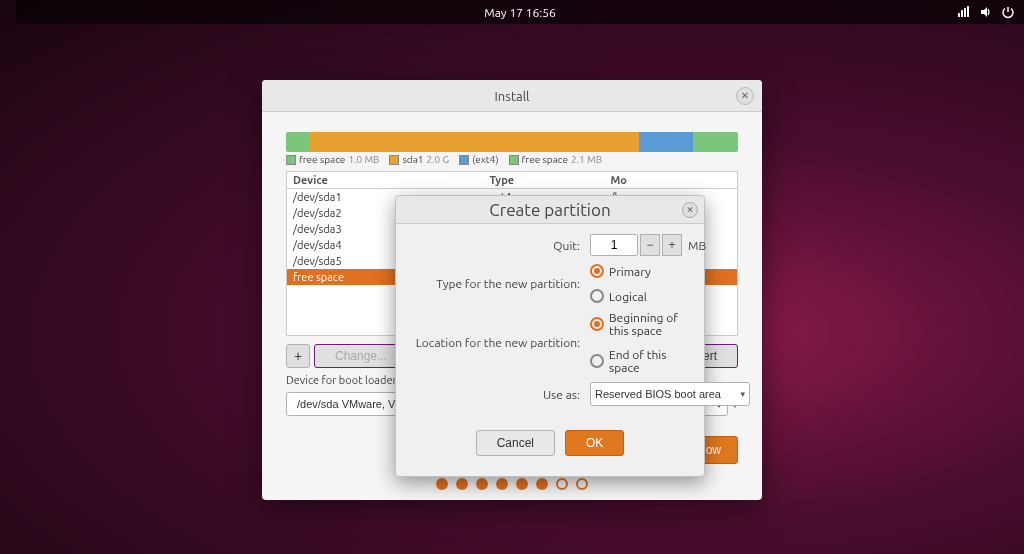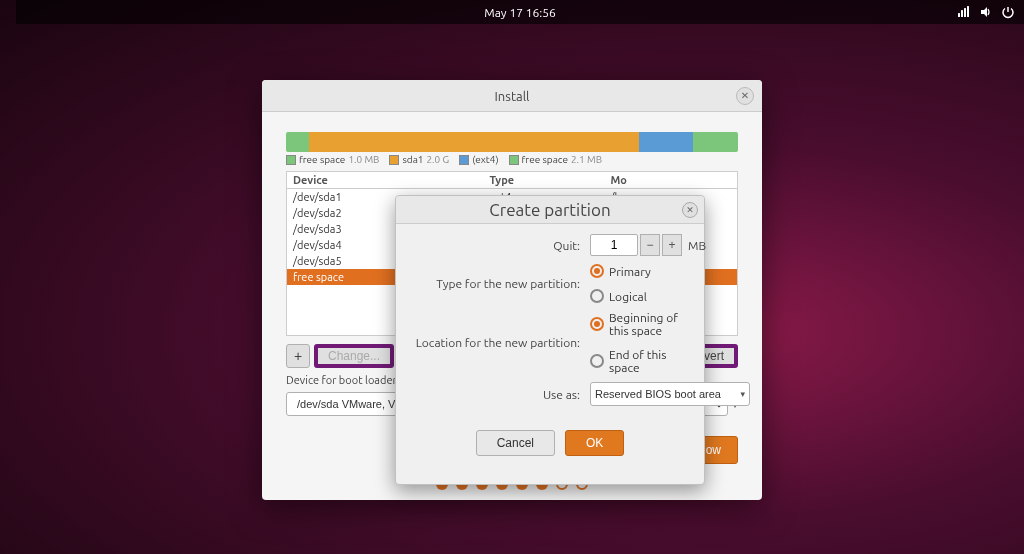--- a/index.html
+++ b/index.html
@@ -193,9 +193,9 @@
     }
     .btn-label {
       height: 24px;
-      padding: 0 10px;
+      padding: 0 20px;
       background: #e0e0e0;
-      border: 4px solid #701a75;
+      border: 1px solid #701a75;
       border-radius: 3px;
       cursor: pointer;
       font-size: 12px;

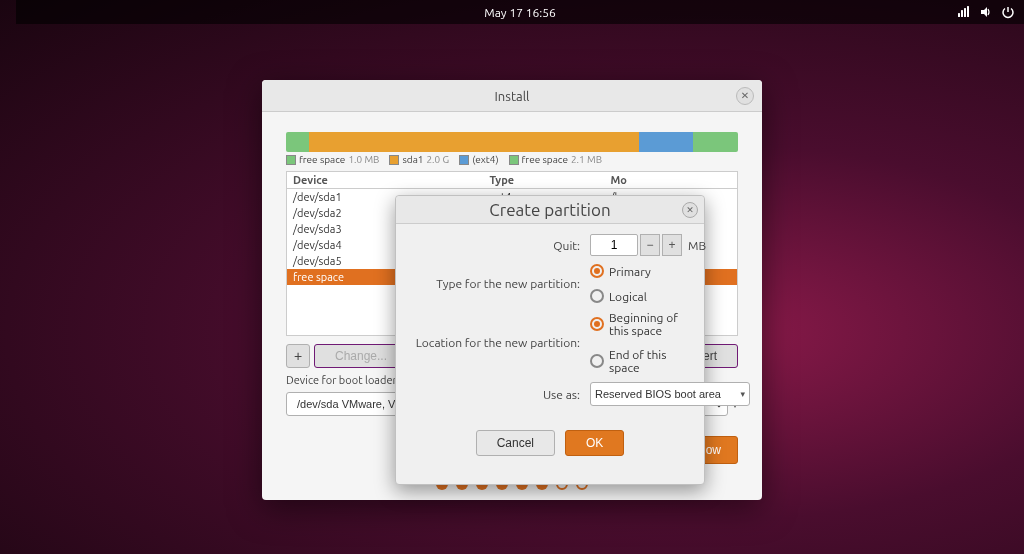--- a/index.html
+++ b/index.html
@@ -423,7 +423,7 @@
       display: flex;
       justify-content: center;
       gap: 10px;
-      padding: 6px 14px 28px;
+      padding: 6px 14px 20px;
     }
     .btn-dialog {
       height: 26px;

